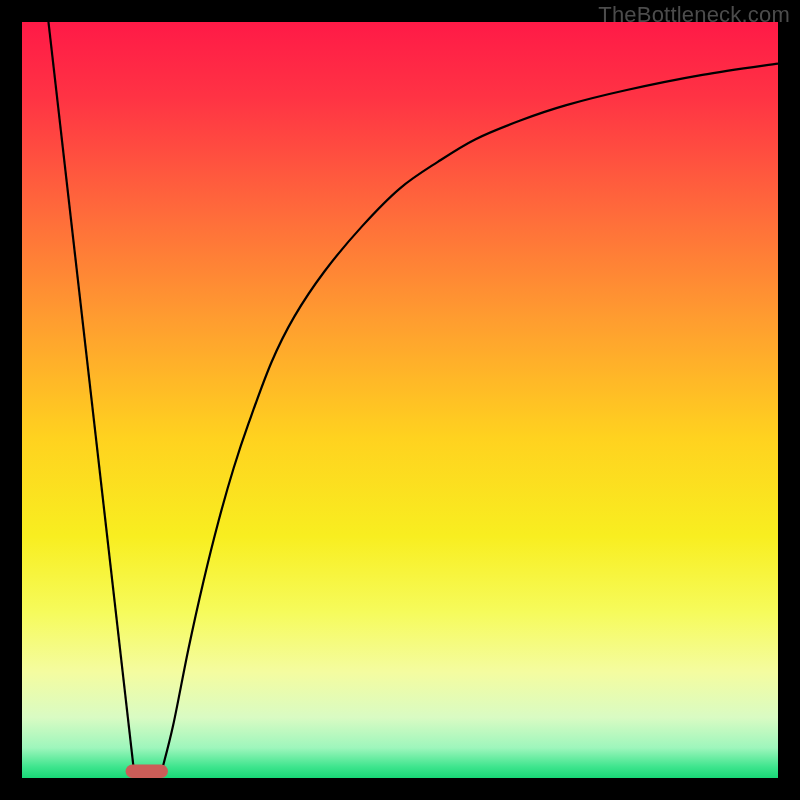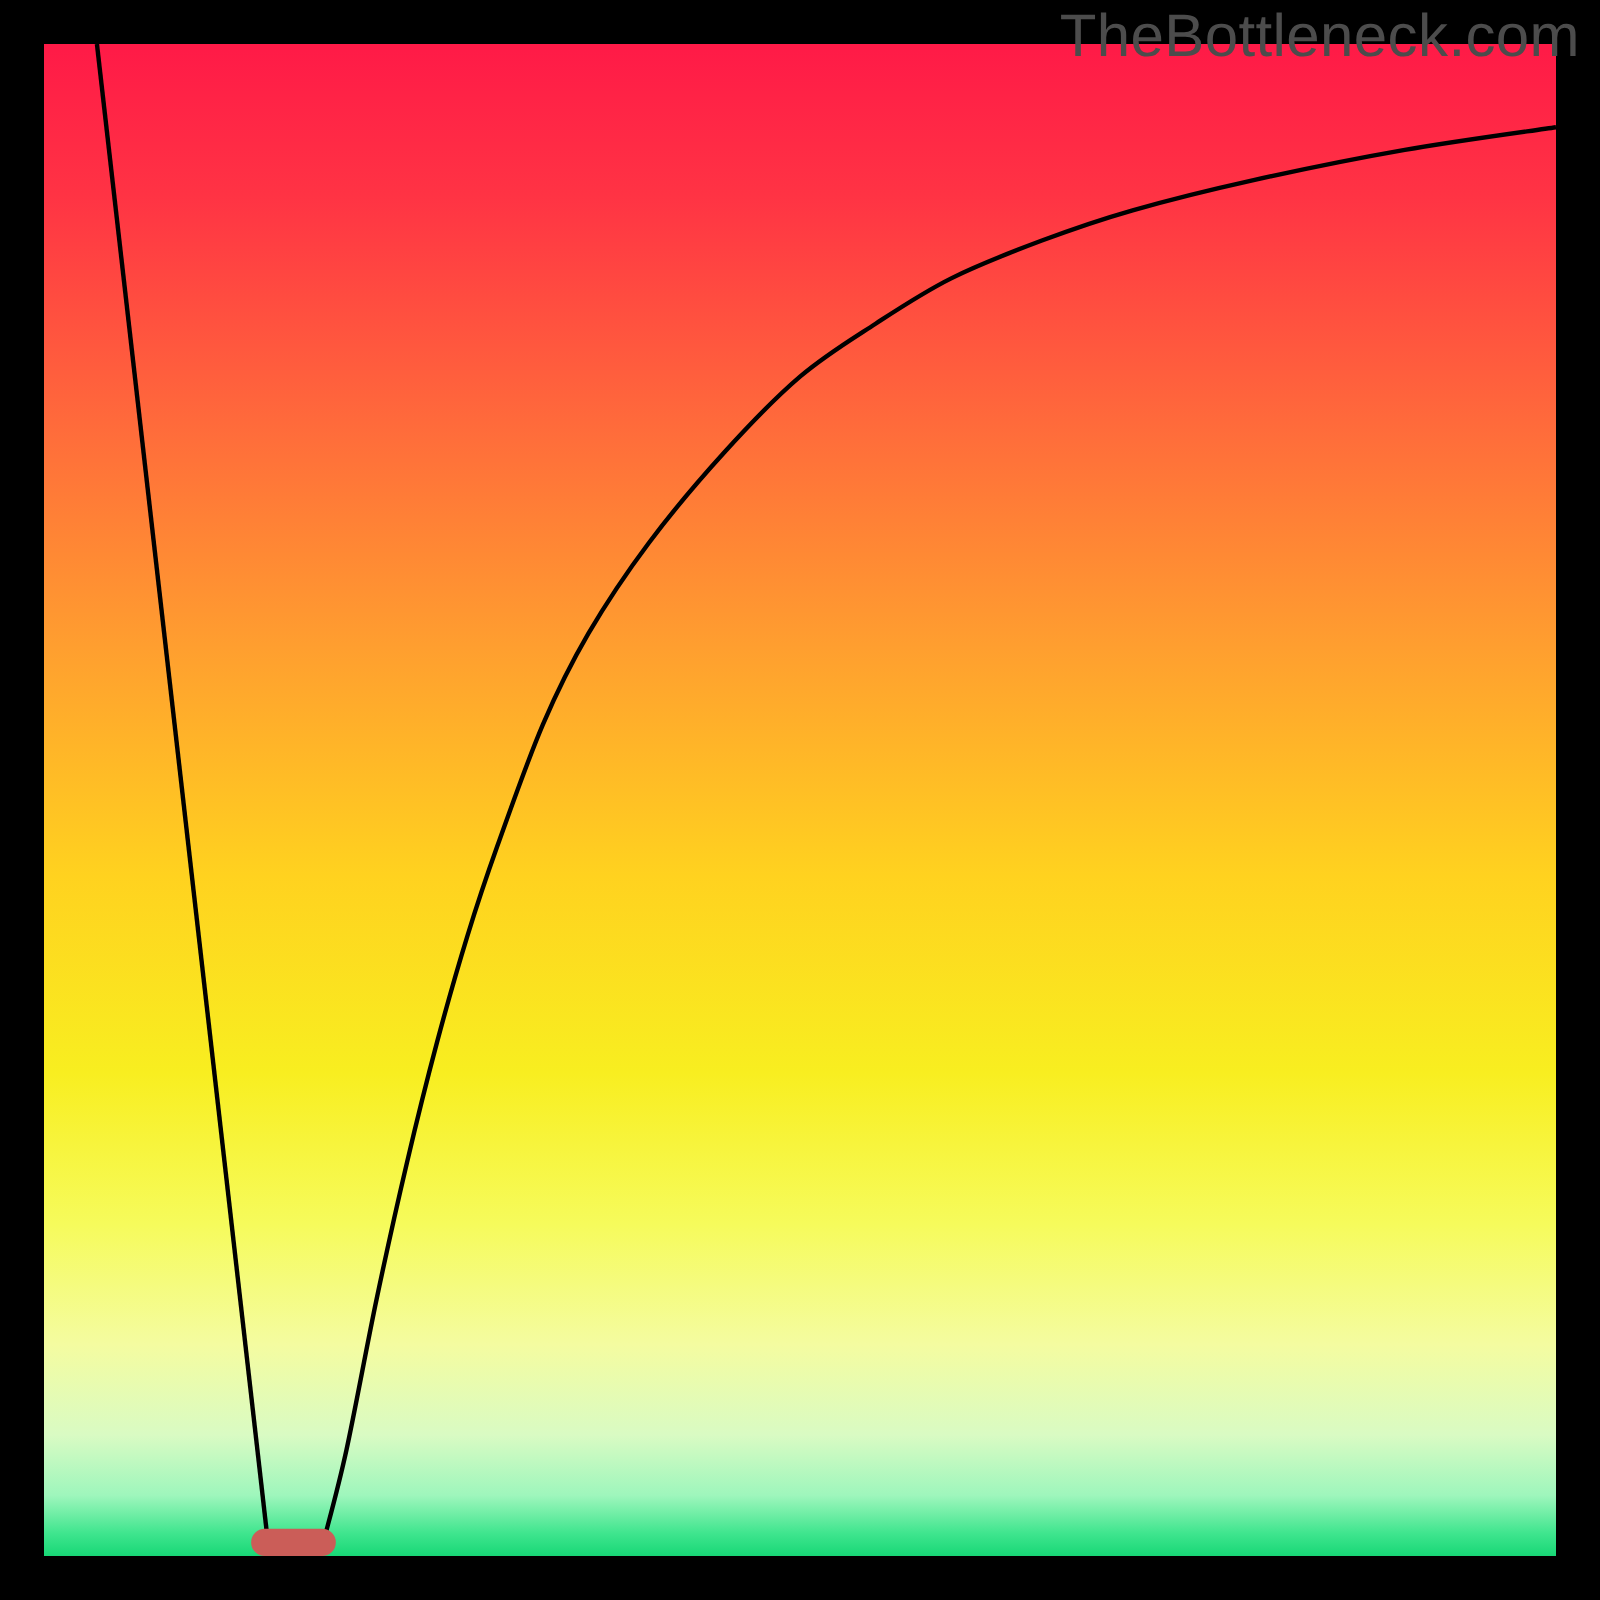--- a/index.html
+++ b/index.html
@@ -30,7 +30,7 @@
     top: 2px;
     right: 10px;
     color: #4c4c4c;
-    font-size: 30px;
+    font-size: 22px;
     font-weight: 500;
     letter-spacing: 0.2px;
     z-index: 20;

